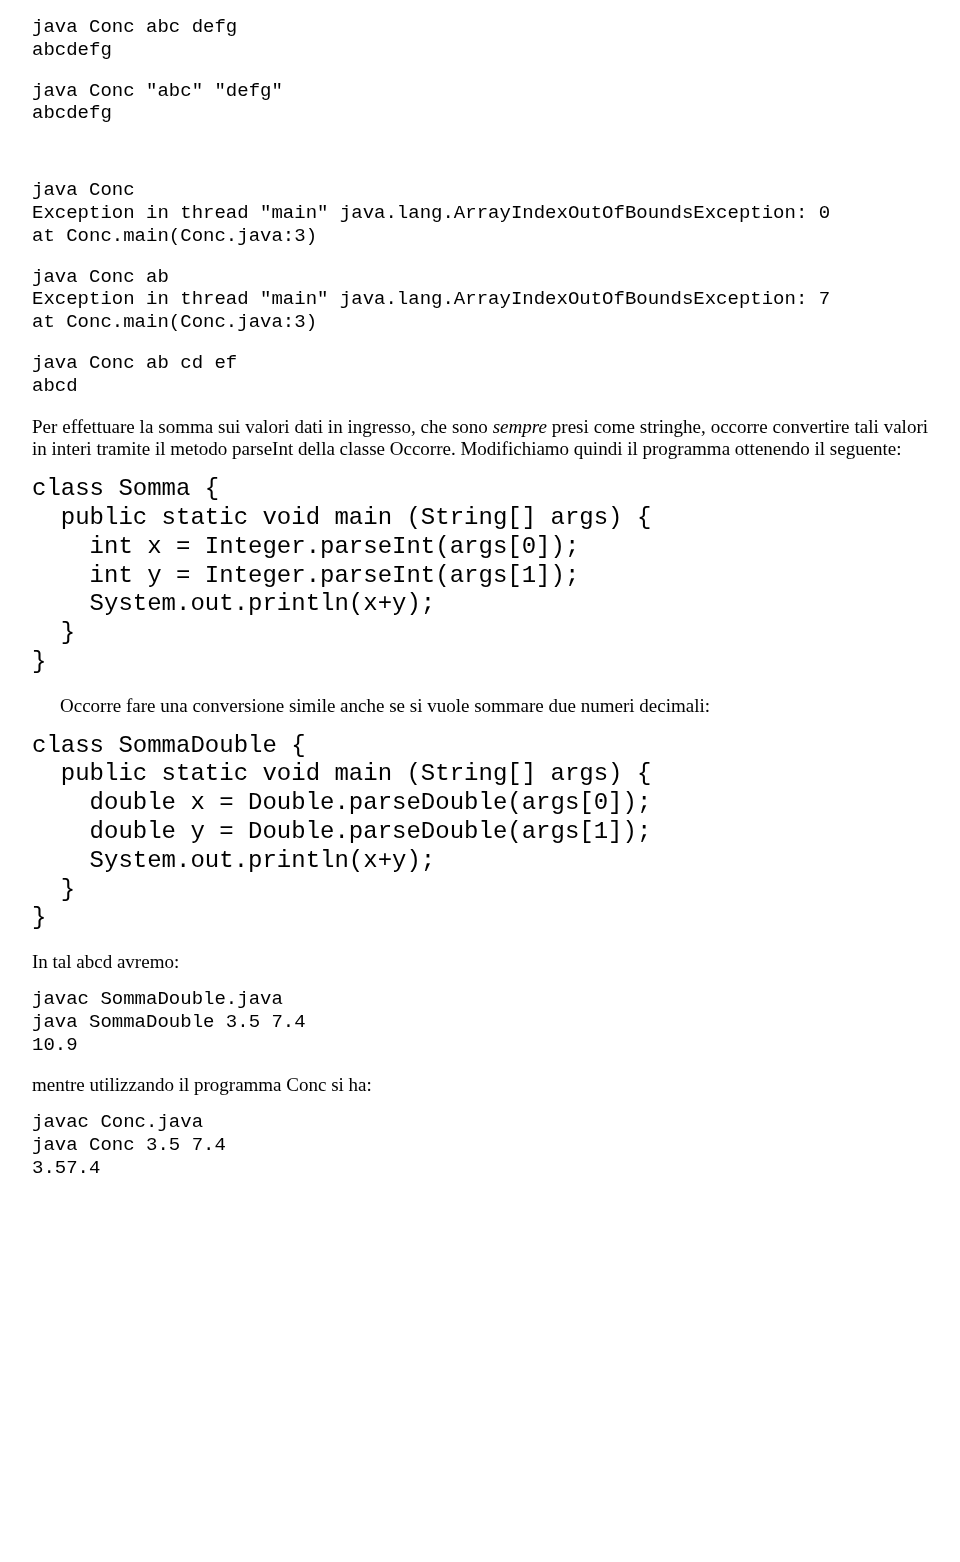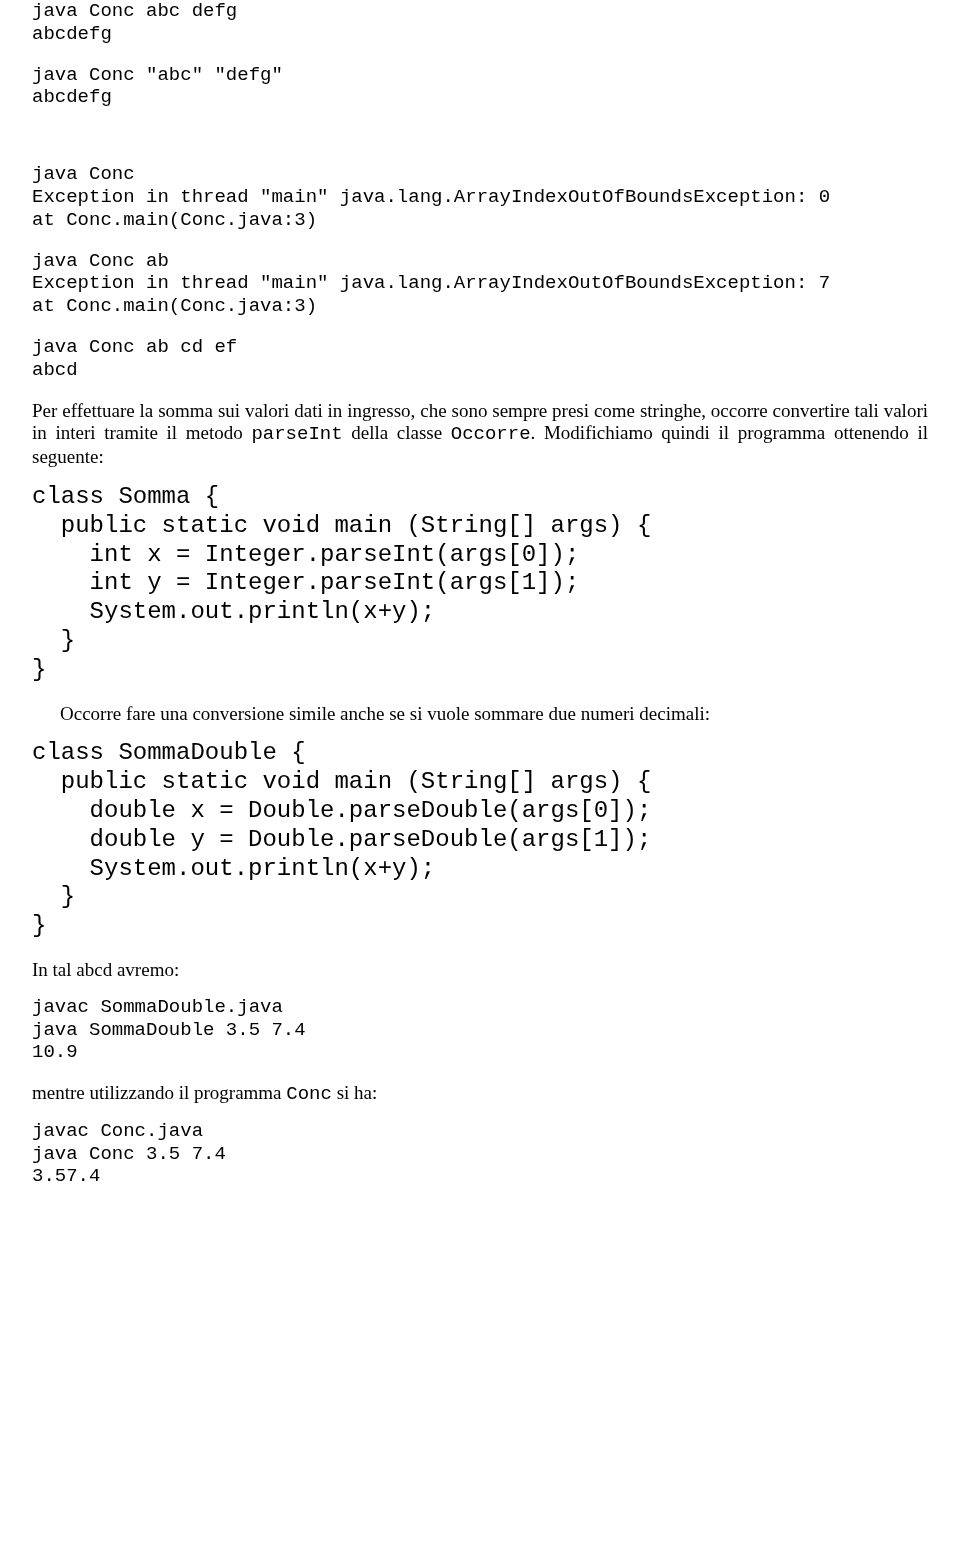--- a/index.html
+++ b/index.html
@@ -14,6 +14,7 @@
   }
   .page {
     padding: 0 32px 32px 32px;
+    margin-top: 16px;
   }
   .monoblock {
     font-family: 'Courier New', Courier, monospace;

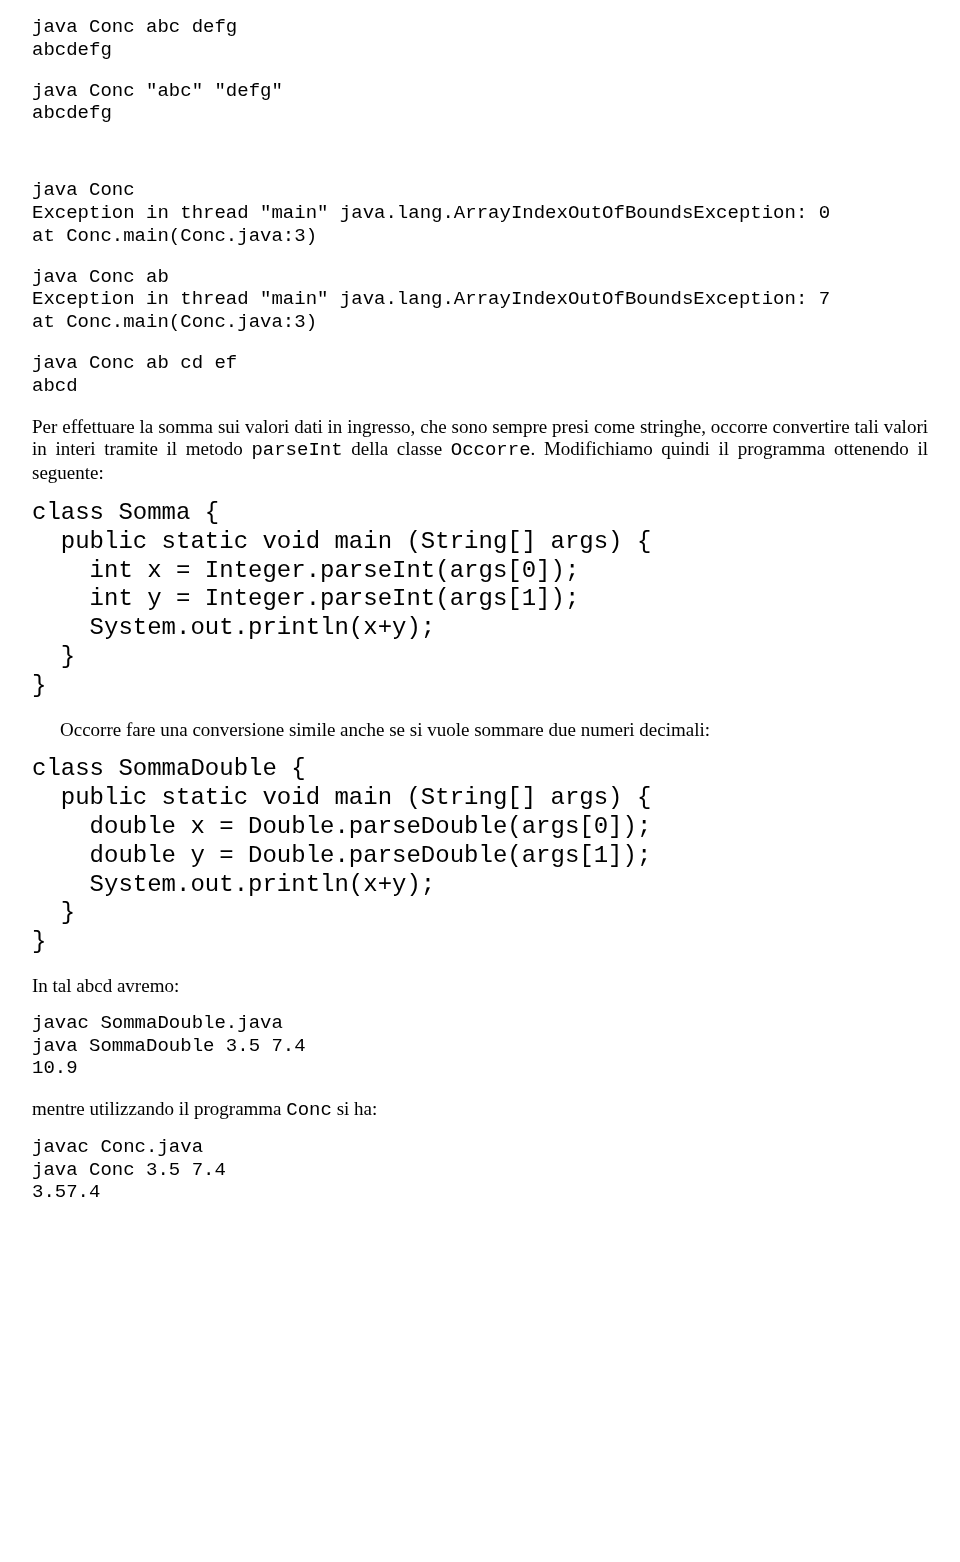--- a/index.html
+++ b/index.html
@@ -32,6 +32,7 @@
     text-indent: 28px;
   }
   .italic {
+    font-style: italic;
   }
   .codeinline {
     font-family: Liberation Mono, monospace;

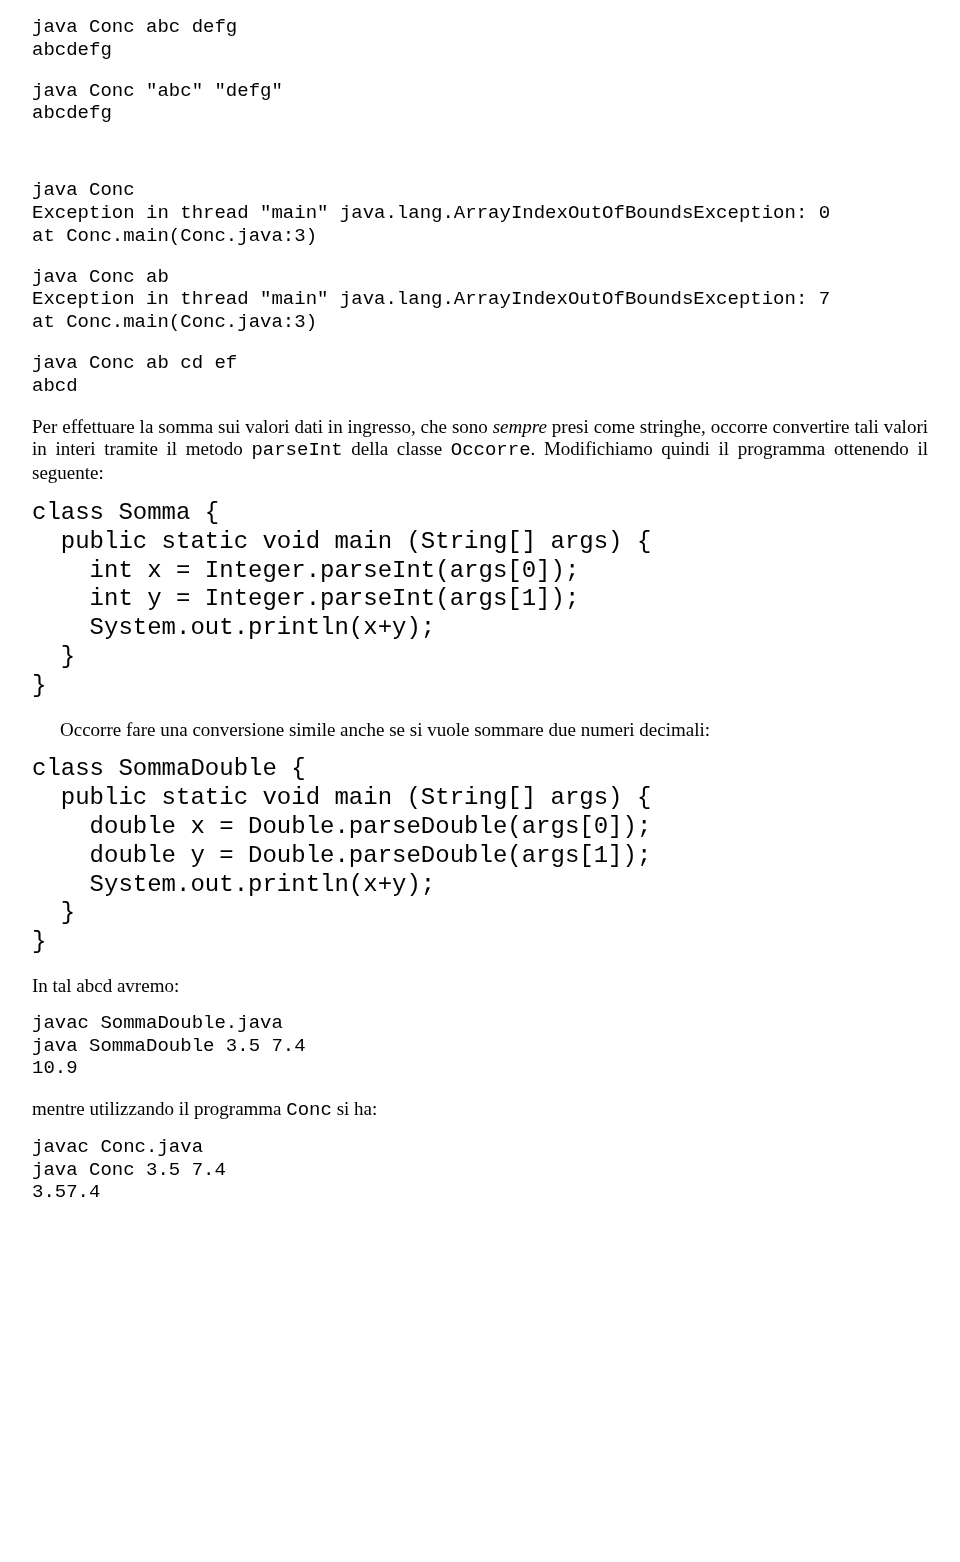--- a/index.html
+++ b/index.html
@@ -35,7 +35,7 @@
     font-style: italic;
   }
   .codeinline {
-    font-family: Liberation Mono, monospace;
+    font-family: Liberation Serif, serif;
   }
   .codeblock {
     font-family: 'Courier New', Courier, monospace;

